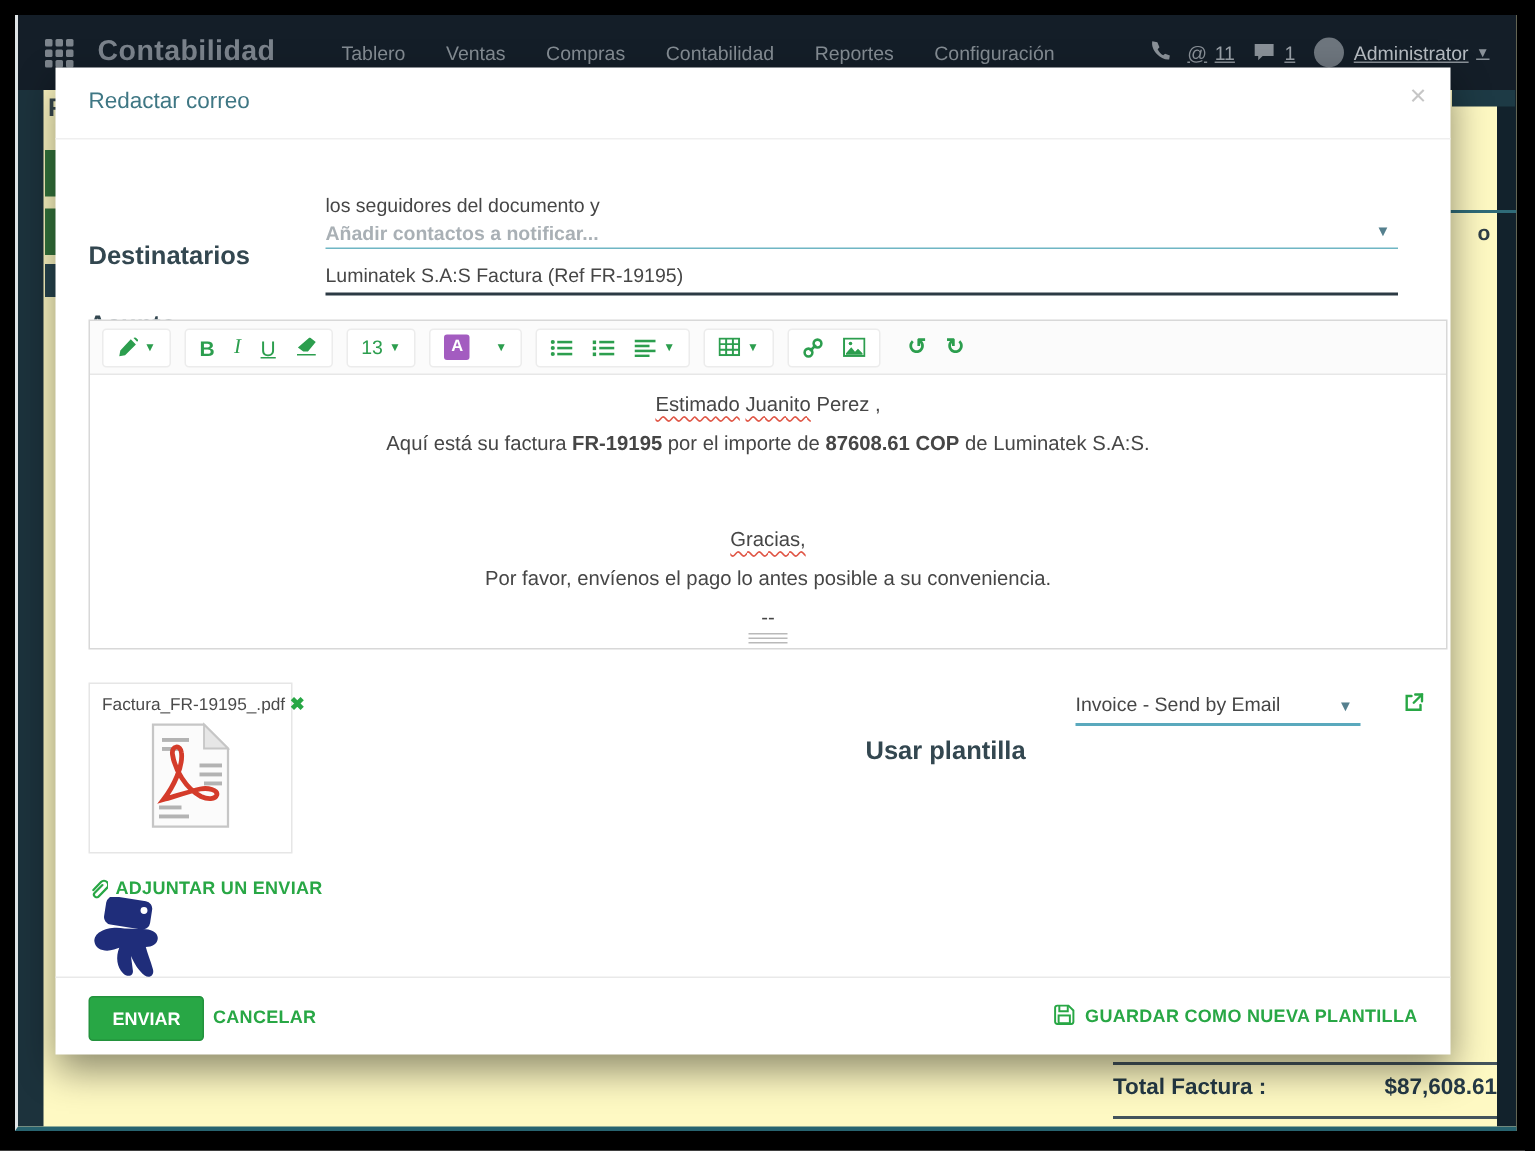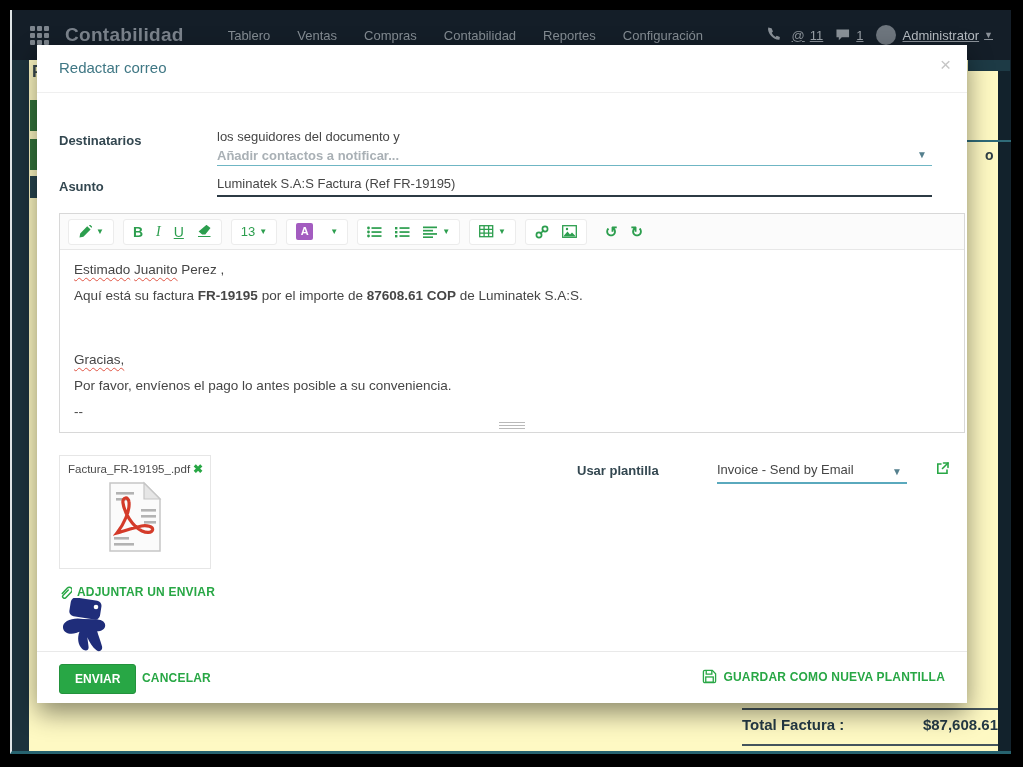--- a/index.html
+++ b/index.html
@@ -40,7 +40,7 @@
   .modal-header{height:47px;border-bottom:1px solid #efefef;position:relative;}
   .modal-title{position:absolute;left:22px;top:14px;font-size:15px;color:#3f7784;}
   .modal-close{position:absolute;right:16px;top:10px;font-size:19px;color:#c6c6c6;cursor:pointer;line-height:1;}
-  .lbl{position:absolute;font-size:13px;font-weight:bold;color:#334750;}
+  .lbl{position:absolute;font-size:17px;font-weight:bold;color:#334750;margin-top:28px;}
   .field-val{position:absolute;font-size:13px;color:#464646;}
   .placeholder{position:absolute;font-size:13px;color:#a9b0b5;}
   .u-teal{position:absolute;height:1px;background:#6fb6c4;}

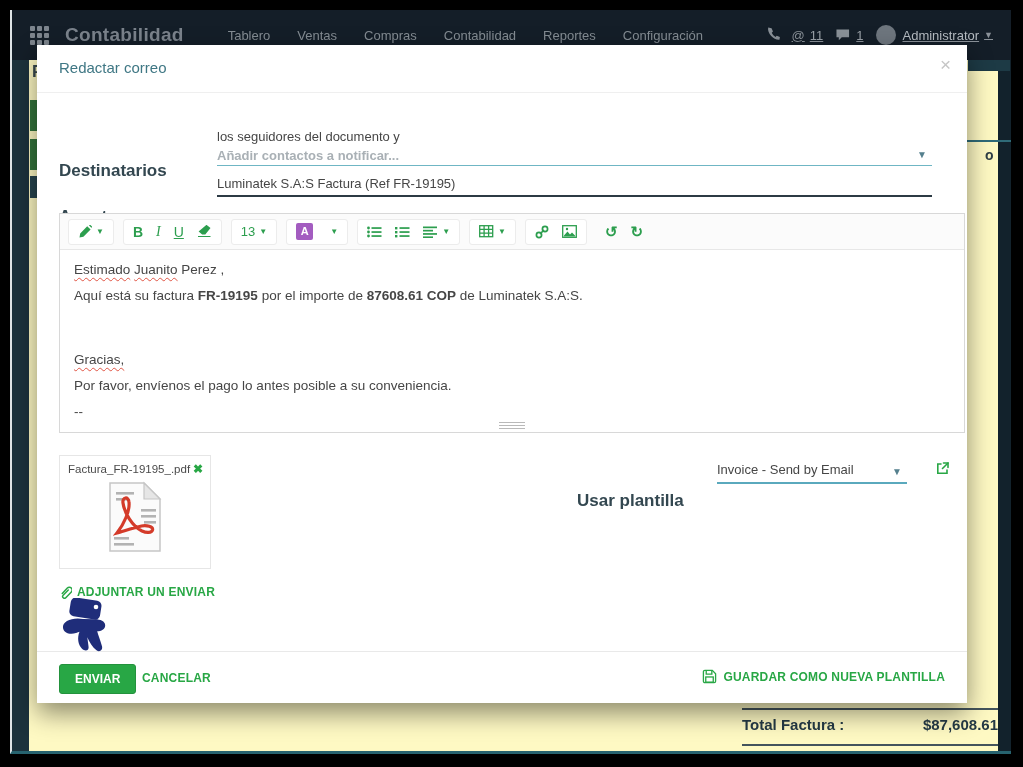--- a/index.html
+++ b/index.html
@@ -64,7 +64,7 @@
   .undo-redo{font-size:15px;font-weight:bold;}
   .editor-content{height:182px;overflow:hidden;padding:10px 14px;box-sizing:border-box;
     font-size:13.5px;color:#464646;position:relative;}
-  .editor-content p{margin:0 0 7px 0;line-height:19px;}
+  .editor-content p{margin:0 0 7px 0;line-height:19px;text-align:center;}
   .wavy{text-decoration:underline;text-decoration-style:wavy;text-decoration-color:#e05545;
     text-decoration-thickness:1px;text-underline-offset:3px;}
   .gap-block{height:38px;}

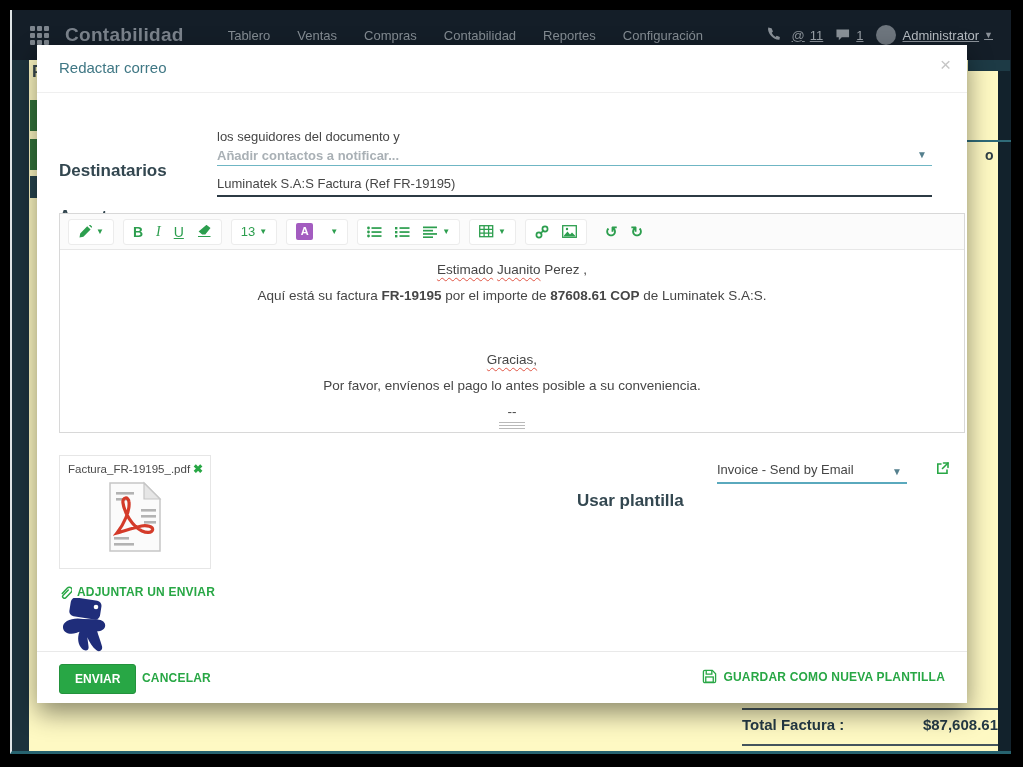--- a/index.html
+++ b/index.html
@@ -71,7 +71,7 @@
   .resize-handle{position:absolute;left:50%;bottom:1px;transform:translateX(-50%);width:26px;cursor:ns-resize;}
   .resize-handle i{display:block;height:1px;background:#b9b9b9;margin:2px 0;}
   
-  .attach-box{position:absolute;left:22px;top:410px;width:152px;height:114px;border:1px solid #e6e6e6;
+  .attach-box{position:absolute;left:22px;top:410px;width:136px;height:114px;border:1px solid #e6e6e6;
     box-sizing:border-box;}
   .attach-name{font-size:11.5px;color:#4a4a4a;padding:6px 6px 2px 8px;white-space:nowrap;}
   .attach-x{color:#28a745;font-weight:bold;font-size:12px;cursor:pointer;margin-left:3px;}

